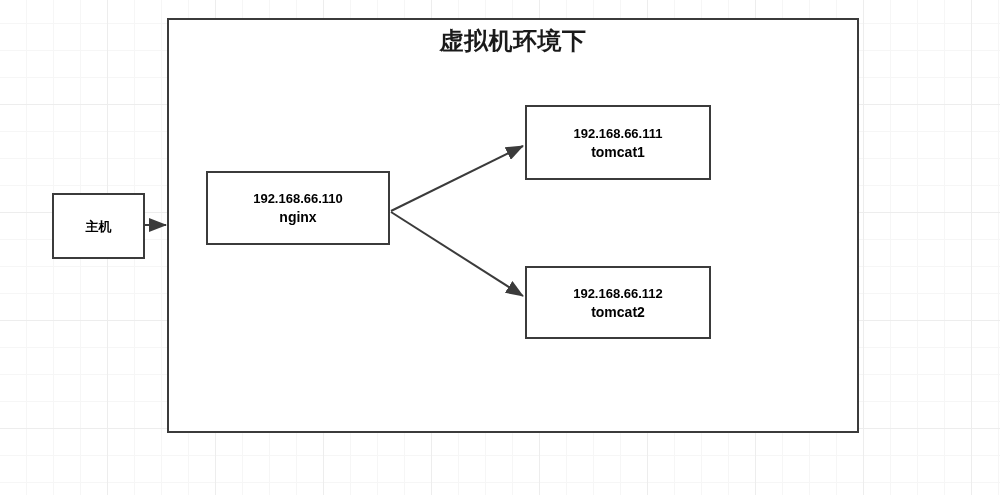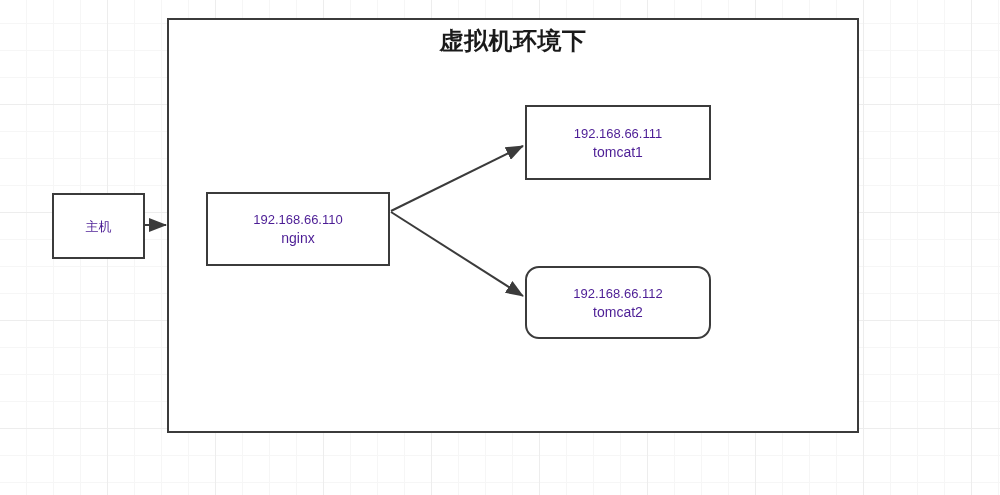--- a/index.html
+++ b/index.html
@@ -43,8 +43,9 @@
     flex-direction: column;
     align-items: center;
     justify-content: center;
-    color: #4c1d95;
+    color: #000000;
     z-index: 3;
+    font-weight: bold;
   }
   .node .line1 {
     font-size: 13px;

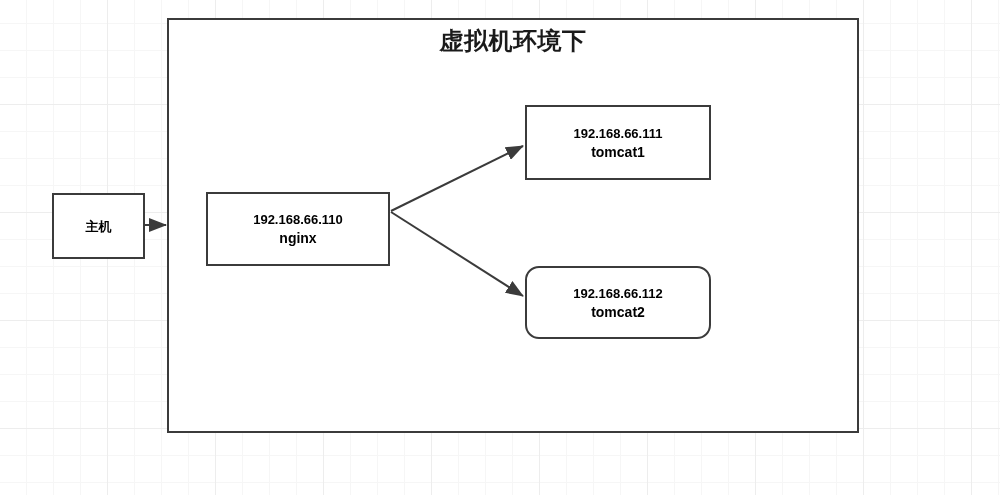--- a/index.html
+++ b/index.html
@@ -88,7 +88,7 @@
 
   
   #host-node   { left: 9px;   top: 193px; width: 93px;  height: 66px; margin-left: 43px; }
-  #nginx-node  { left: 206px; top: 192px; width: 184px; height: 74px; }
+  #nginx-node  { left: 206px; top: 171px; width: 184px; height: 74px; }
   #tomcat1-node{ left: 525px; top: 105px; width: 186px; height: 75px; }
   #tomcat2-node{ left: 525px; top: 266px; width: 186px; height: 73px; border-radius: 14px; }
 

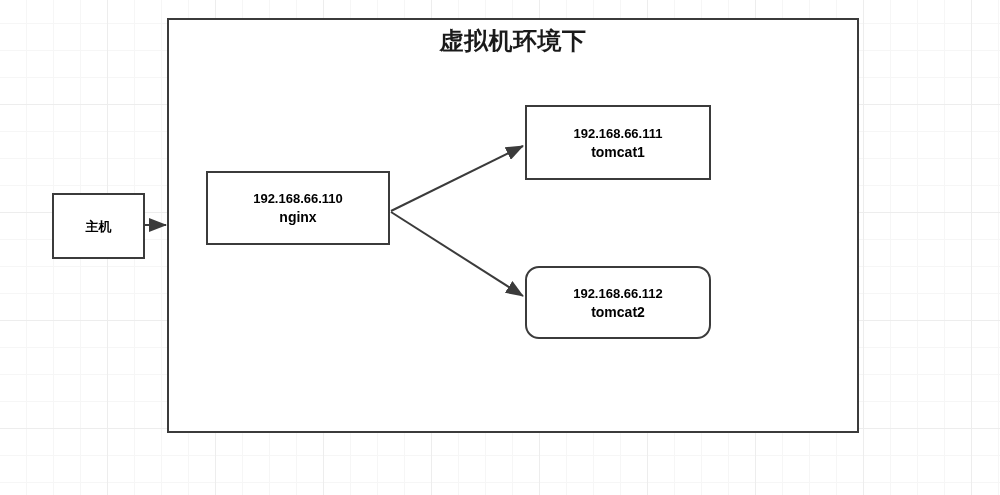--- a/index.html
+++ b/index.html
@@ -90,7 +90,7 @@
   #host-node   { left: 9px;   top: 193px; width: 93px;  height: 66px; margin-left: 43px; }
   #nginx-node  { left: 206px; top: 171px; width: 184px; height: 74px; }
   #tomcat1-node{ left: 525px; top: 105px; width: 186px; height: 75px; }
-  #tomcat2-node{ left: 525px; top: 266px; width: 186px; height: 73px; border-radius: 14px; }
+  #tomcat2-node{ left: 525px; top: 266px; width: 186px; height: 73px; }
 
   
   #arrows {

